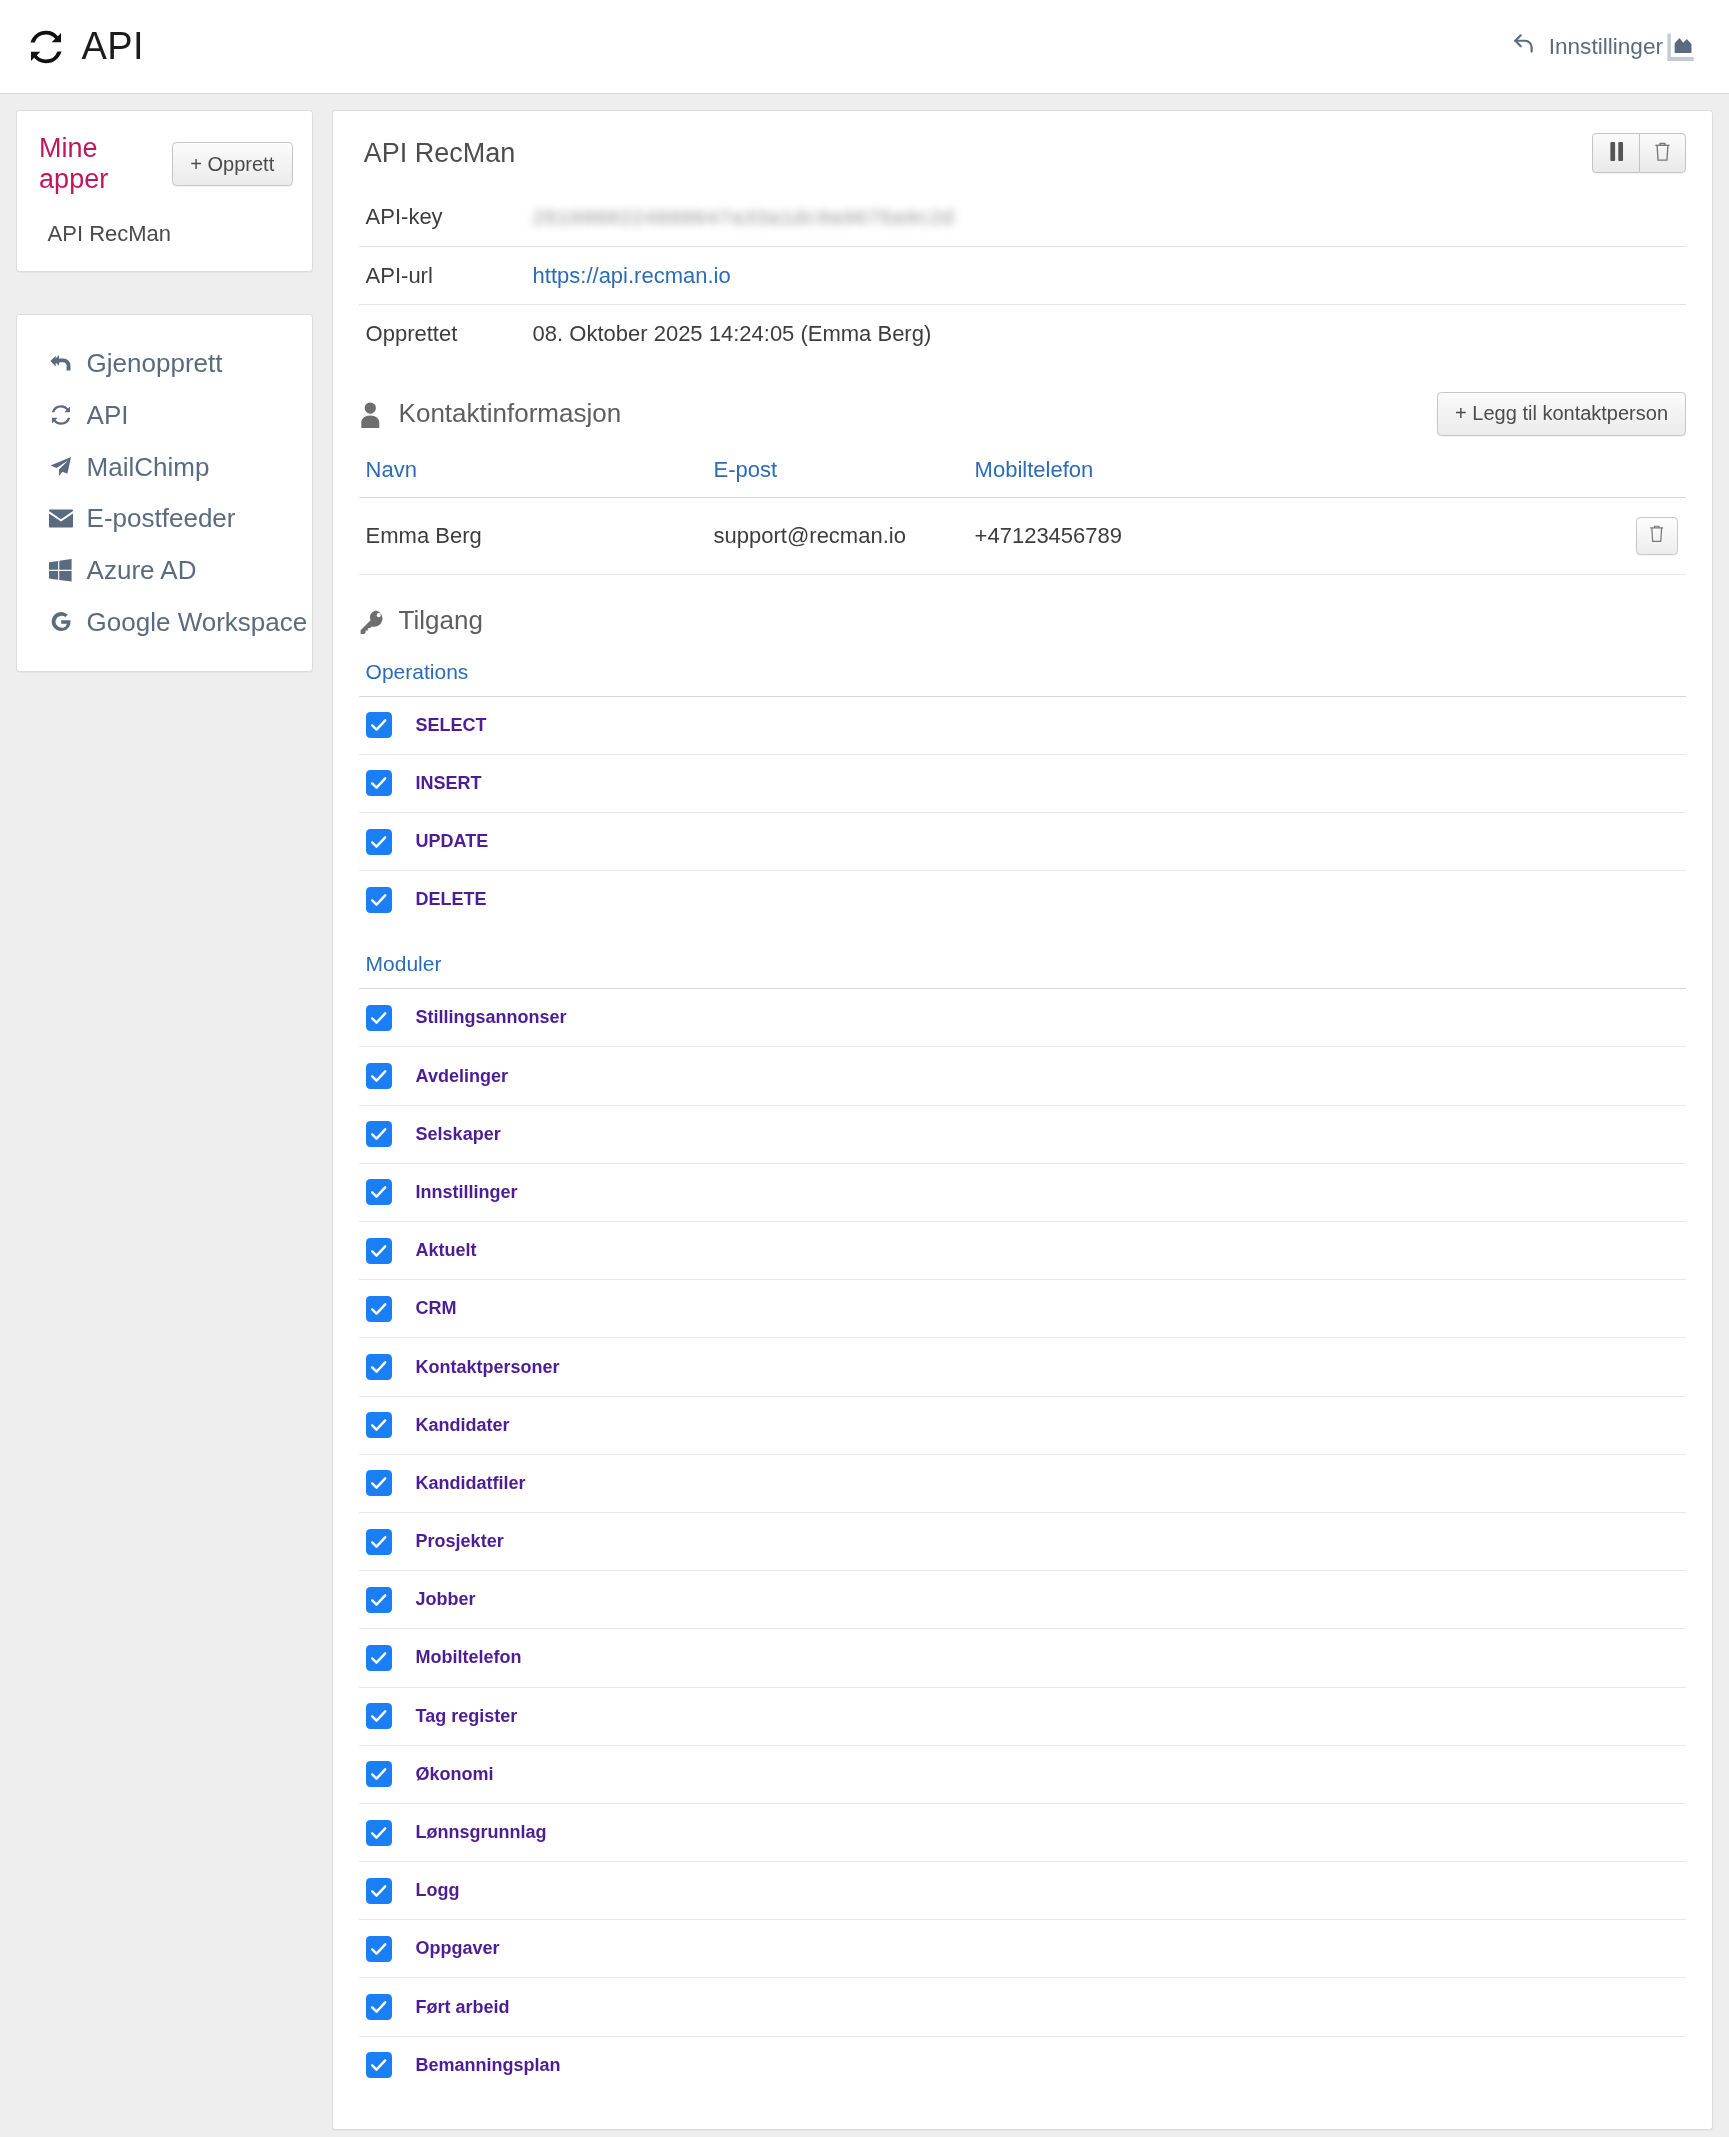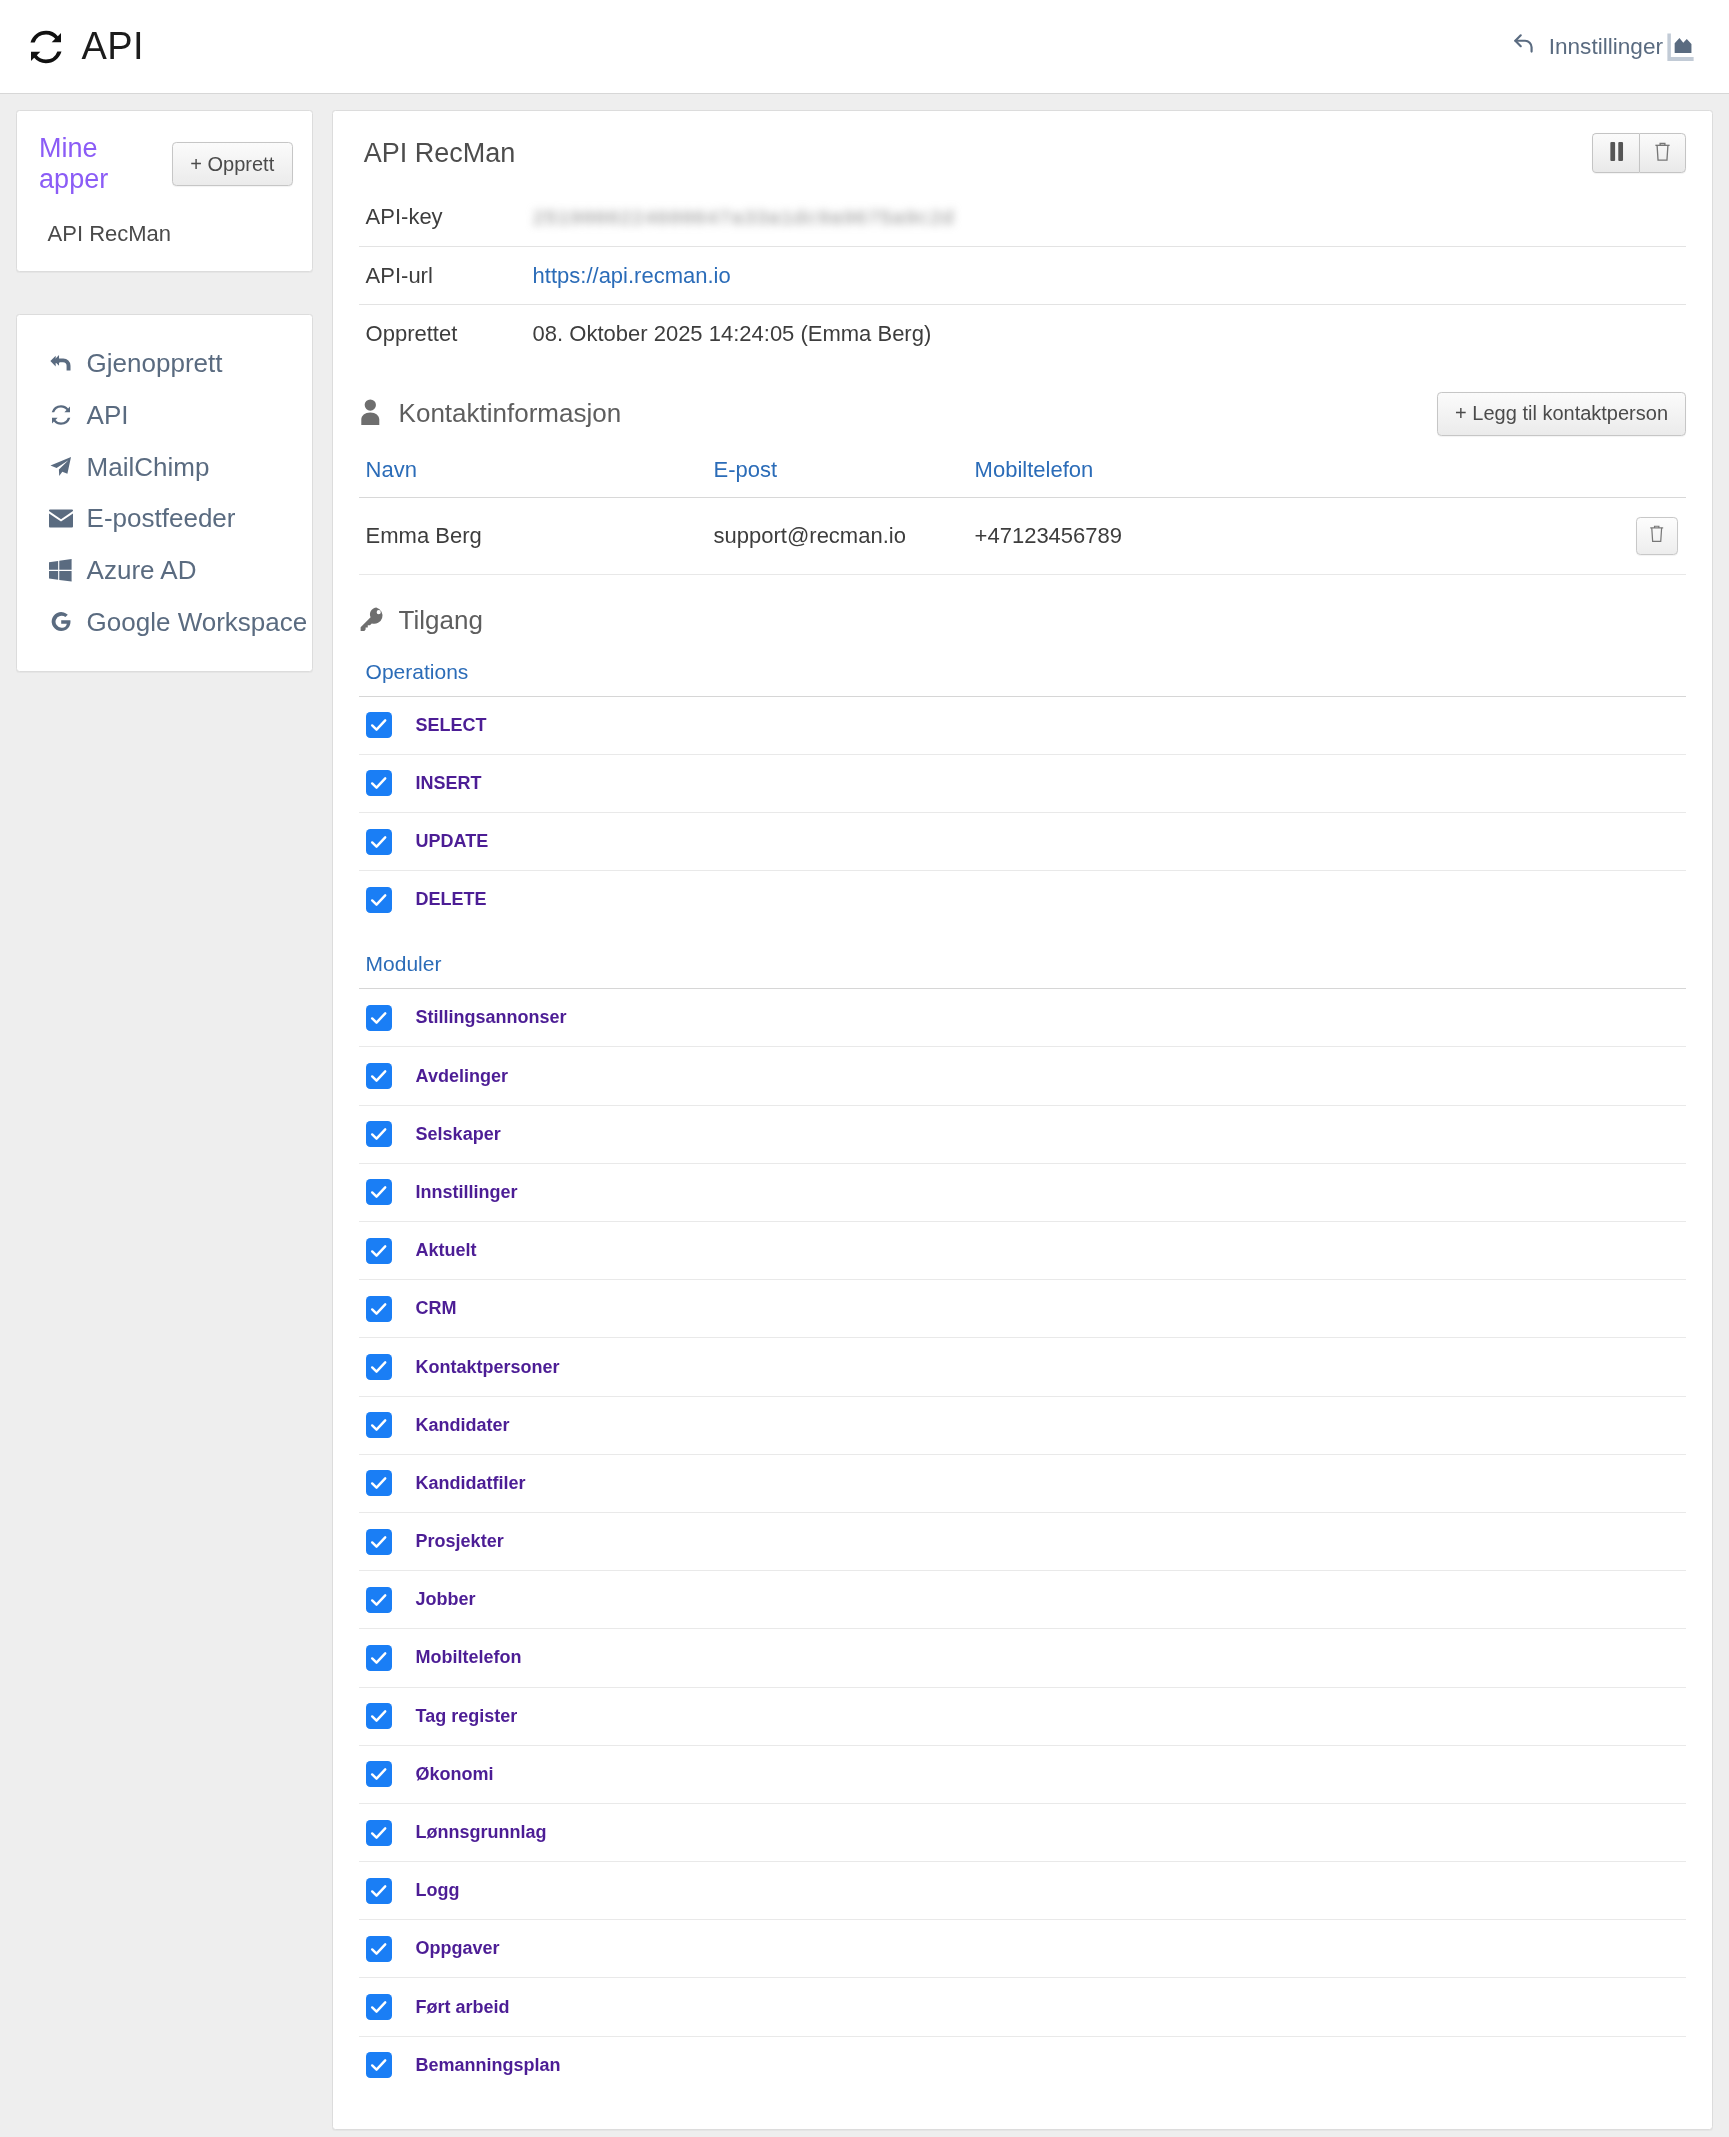--- a/index.html
+++ b/index.html
@@ -72,7 +72,7 @@
   }
   .apps-title {
     font-size: 27px;
-    color: #8b5cf6;
+    color: #be185d;
     font-weight: 400;
     padding-left: 3.5px;
   }

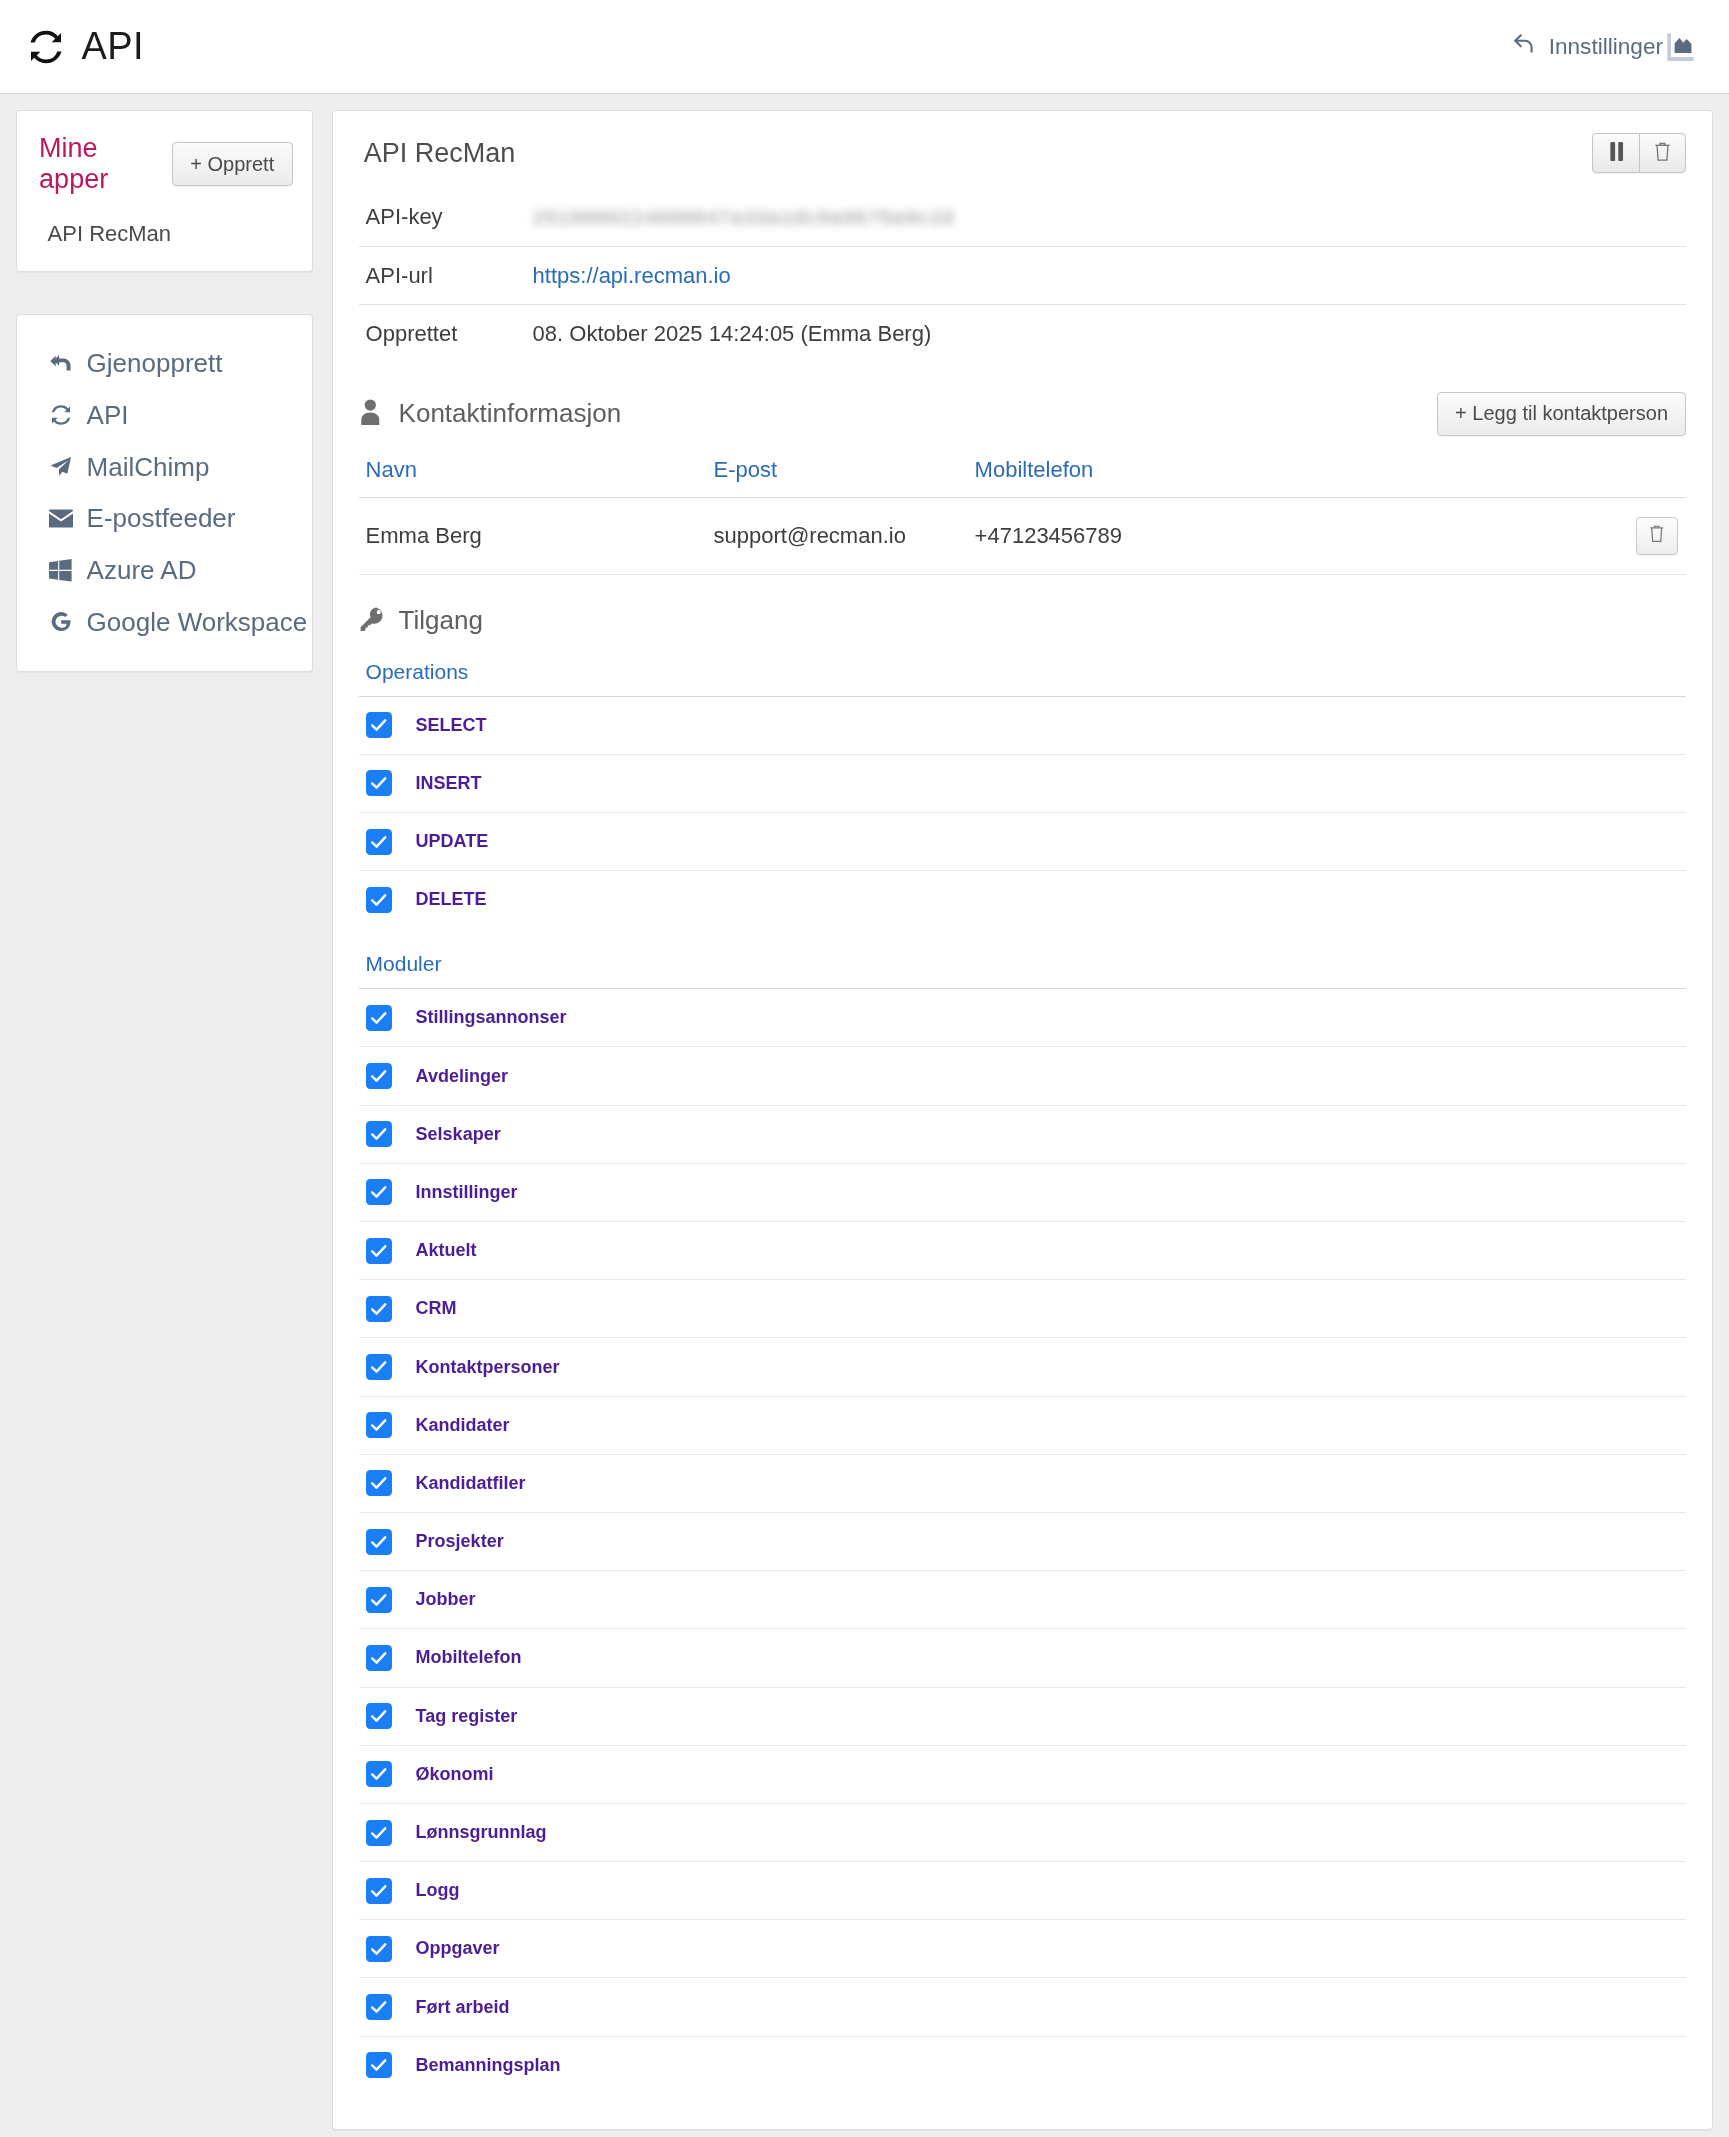--- a/index.html
+++ b/index.html
@@ -178,7 +178,7 @@
   }
   .section-title {
     display: flex;
-    align-items: flex-start;
+    align-items: flex-end;
     gap: 12px;
     font-size: 26px;
     color: #5e5e5e;

